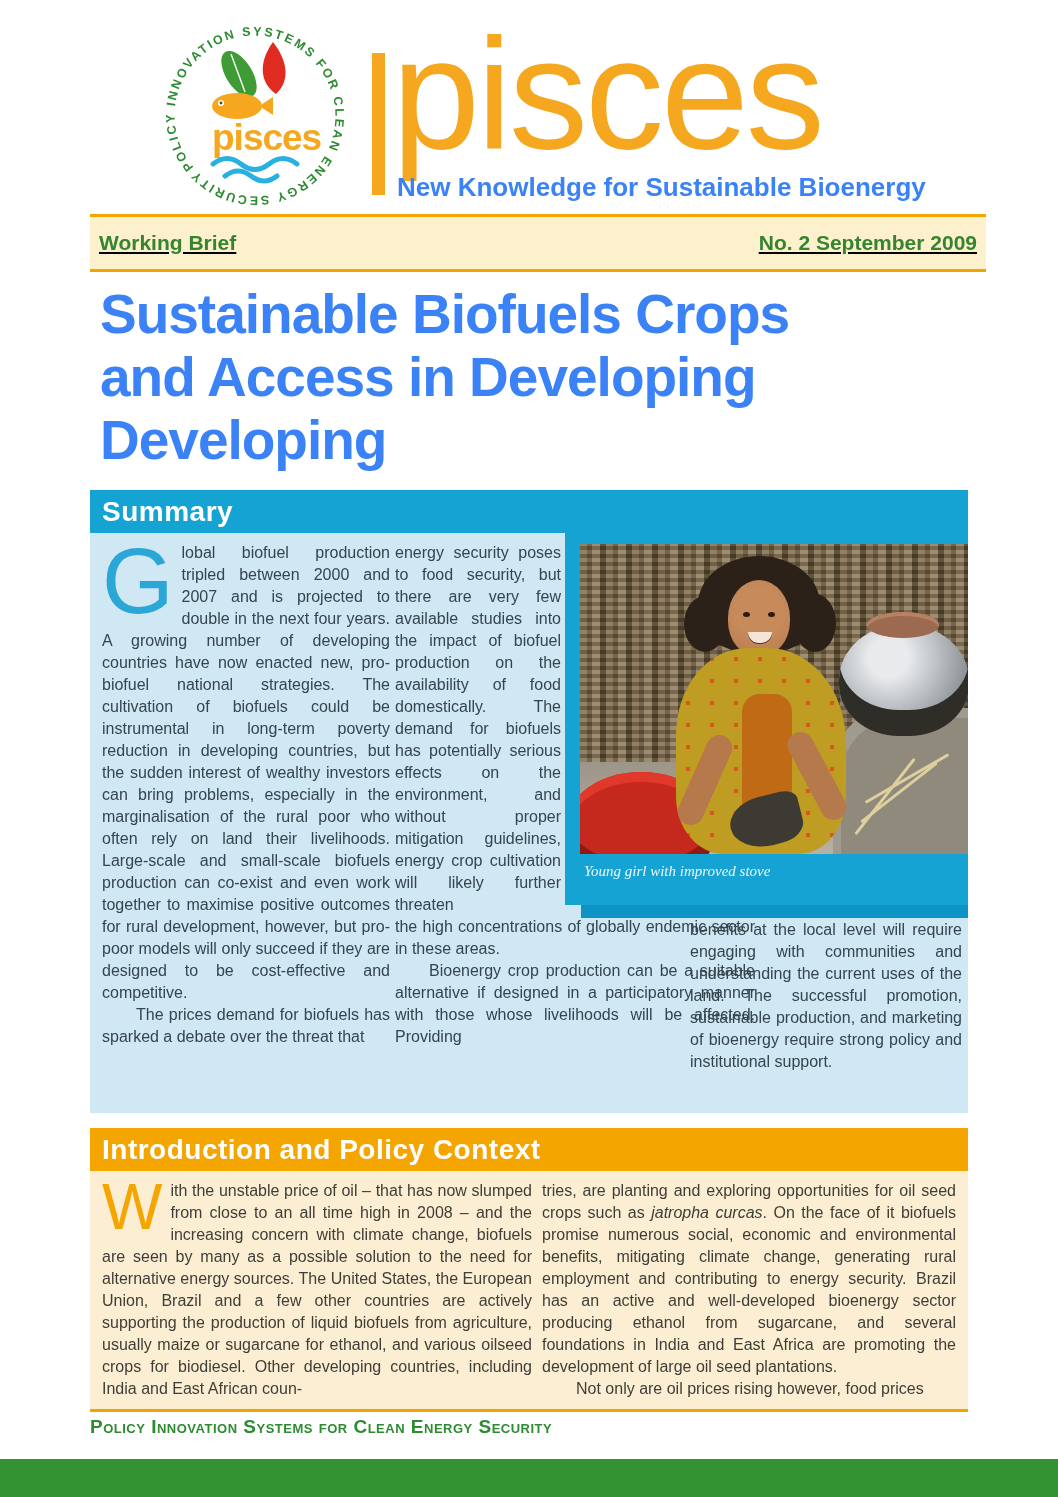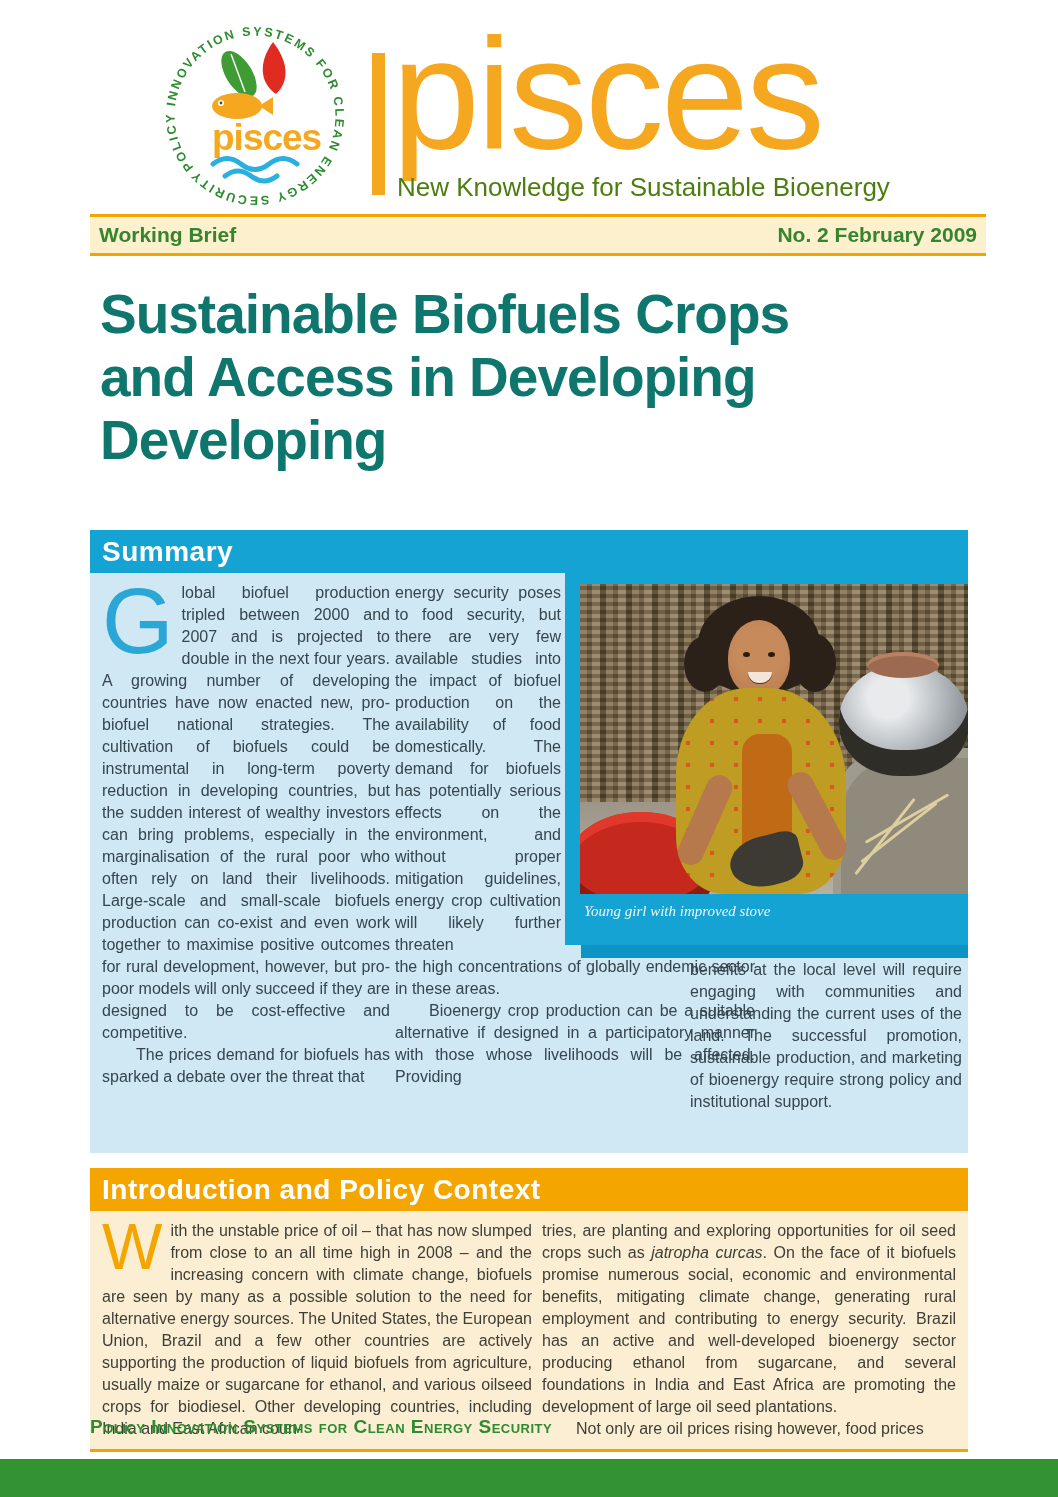--- a/index.html
+++ b/index.html
@@ -13,7 +13,7 @@
   .wordmark-bar { position:absolute; left:372px; top:53px; width:13px; height:142px; background:#f5a81f; }
   .wordmark { position:absolute; left:392px; top:18px; font-size:158px; line-height:150px;
               color:#f5a81f; letter-spacing:-3px; font-weight:400; }
-  .tagline { position:absolute; left:397px; top:172px; font-size:26px; font-weight:normal; color:#4d7c0f; }
+  .tagline { position:absolute; left:397px; top:172px; font-size:26px; font-weight:bold; color:#3b82f6; }
   
   .brief-bar { position:absolute; left:90px; top:214px; width:878px; height:28px;
                background:#fdf0cc; border-top:3px solid #f0a500; border-bottom:3px solid #f0a500;

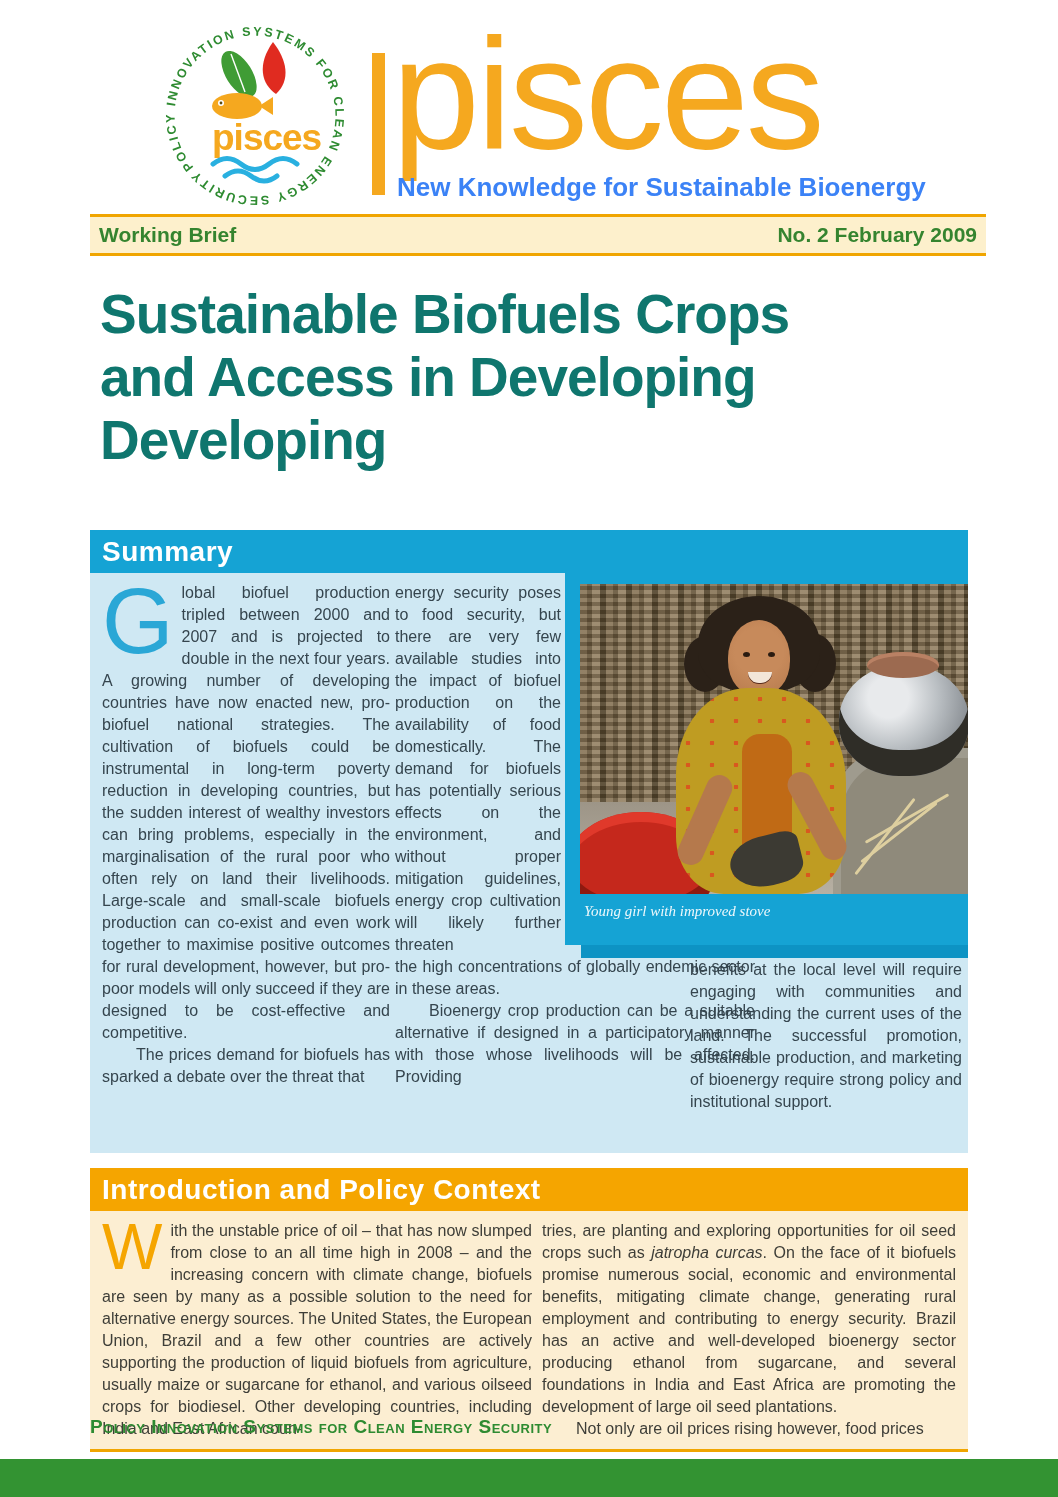--- a/index.html
+++ b/index.html
@@ -17,8 +17,8 @@
   
   .brief-bar { position:absolute; left:90px; top:214px; width:878px; height:28px;
                background:#fdf0cc; border-top:3px solid #f0a500; border-bottom:3px solid #f0a500;
-               display:flex; justify-content:space-between; align-items:center; padding:4px 9px;
-               box-sizing:content-box; }
+               display:flex; justify-content:space-between; align-items:center; padding:12px 9px;
+               box-sizing:content-box;text-decoration:underline; }
   .brief-bar span { font-size:21px; font-weight:bold; color:#35842f; }
   
   .main-title { position:absolute; left:100px; top:283px; width:830px;

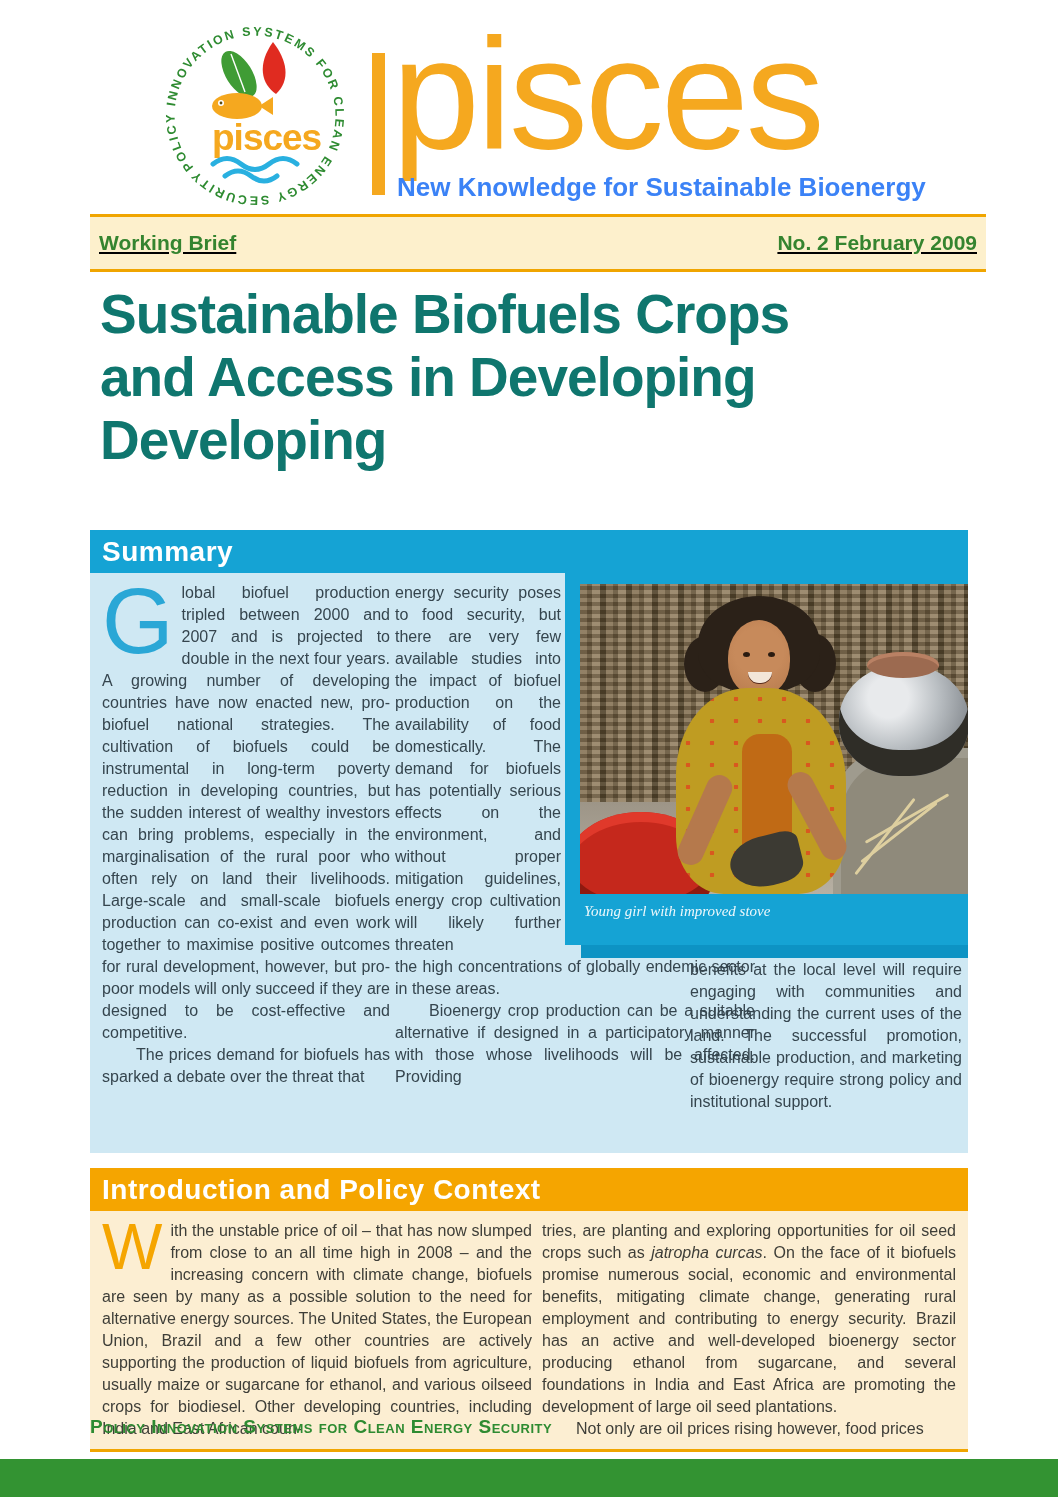--- a/index.html
+++ b/index.html
@@ -141,7 +141,7 @@
 
   <div class="brief-bar">
     <span>Working Brief</span>
-    <span>No. 2 February 2009</span>
+    <span>No. 2 September 2009</span>
   </div>
 
   <div class="main-title">

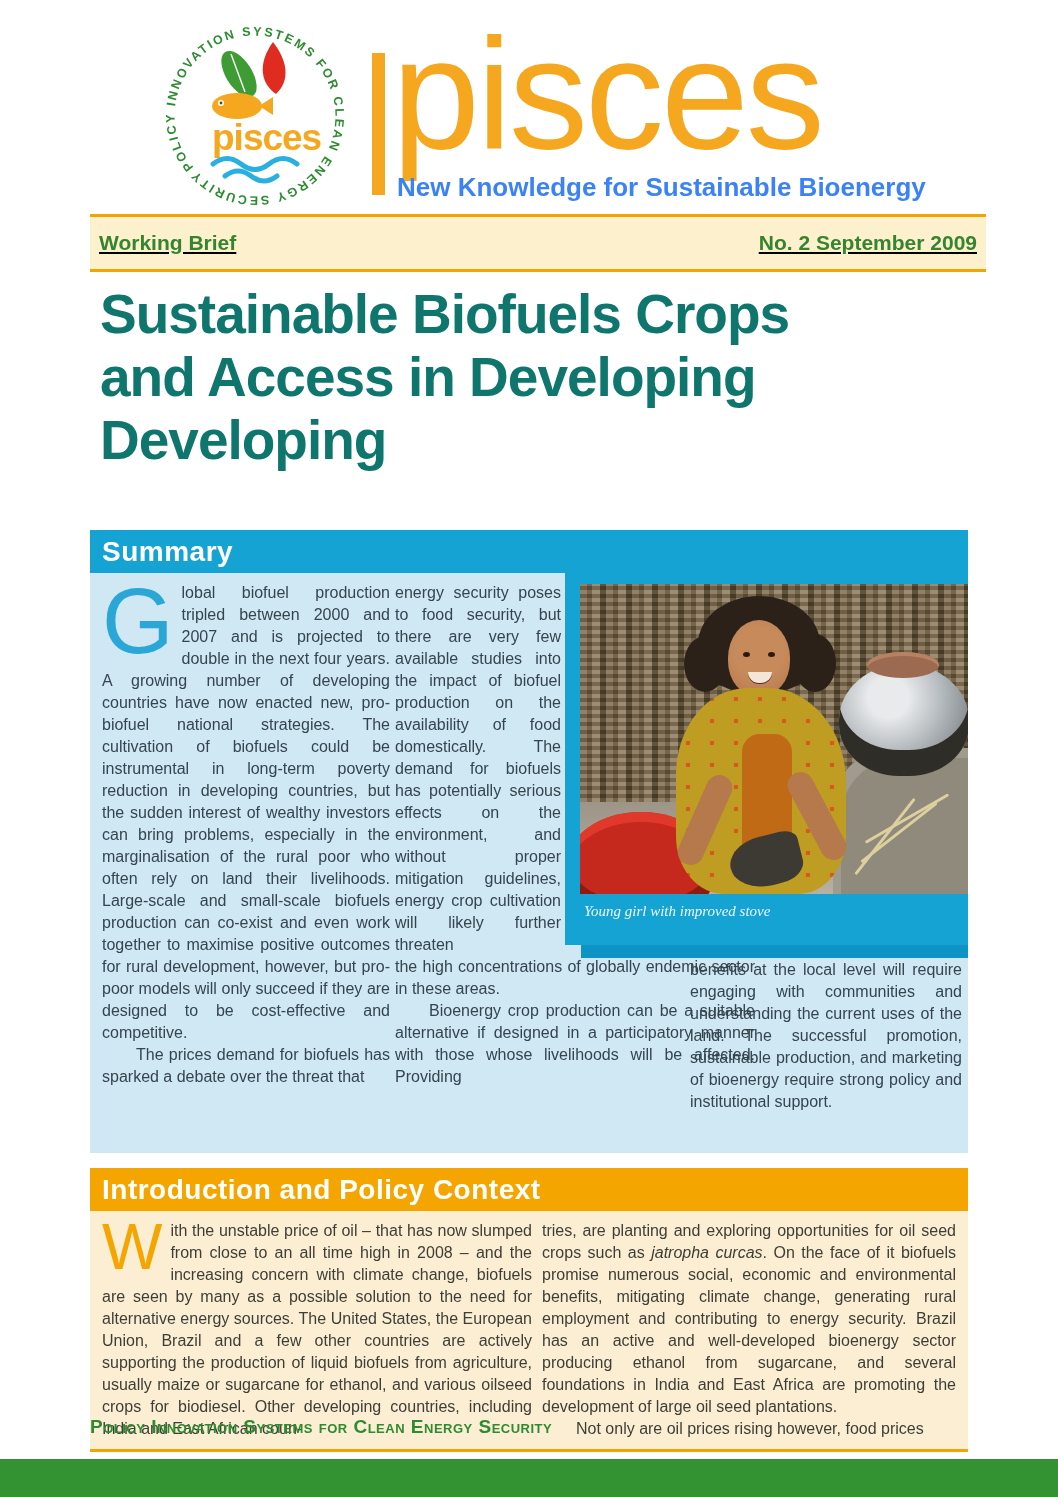--- a/index.html
+++ b/index.html
@@ -22,7 +22,7 @@
   .brief-bar span { font-size:21px; font-weight:bold; color:#35842f; }
   
   .main-title { position:absolute; left:100px; top:283px; width:830px;
-                font-size:55px; font-weight:bold; color:#0f766e; line-height:63px; letter-spacing:-1px; }
+                font-size:55px; font-weight:bold; color:#3b82f6; line-height:63px; letter-spacing:-1px; }
   
   .panel { position:absolute; left:90px; width:878px;margin-top:40px; }
   .panel-header { height:43px; display:flex; align-items:center; padding-left:12px;

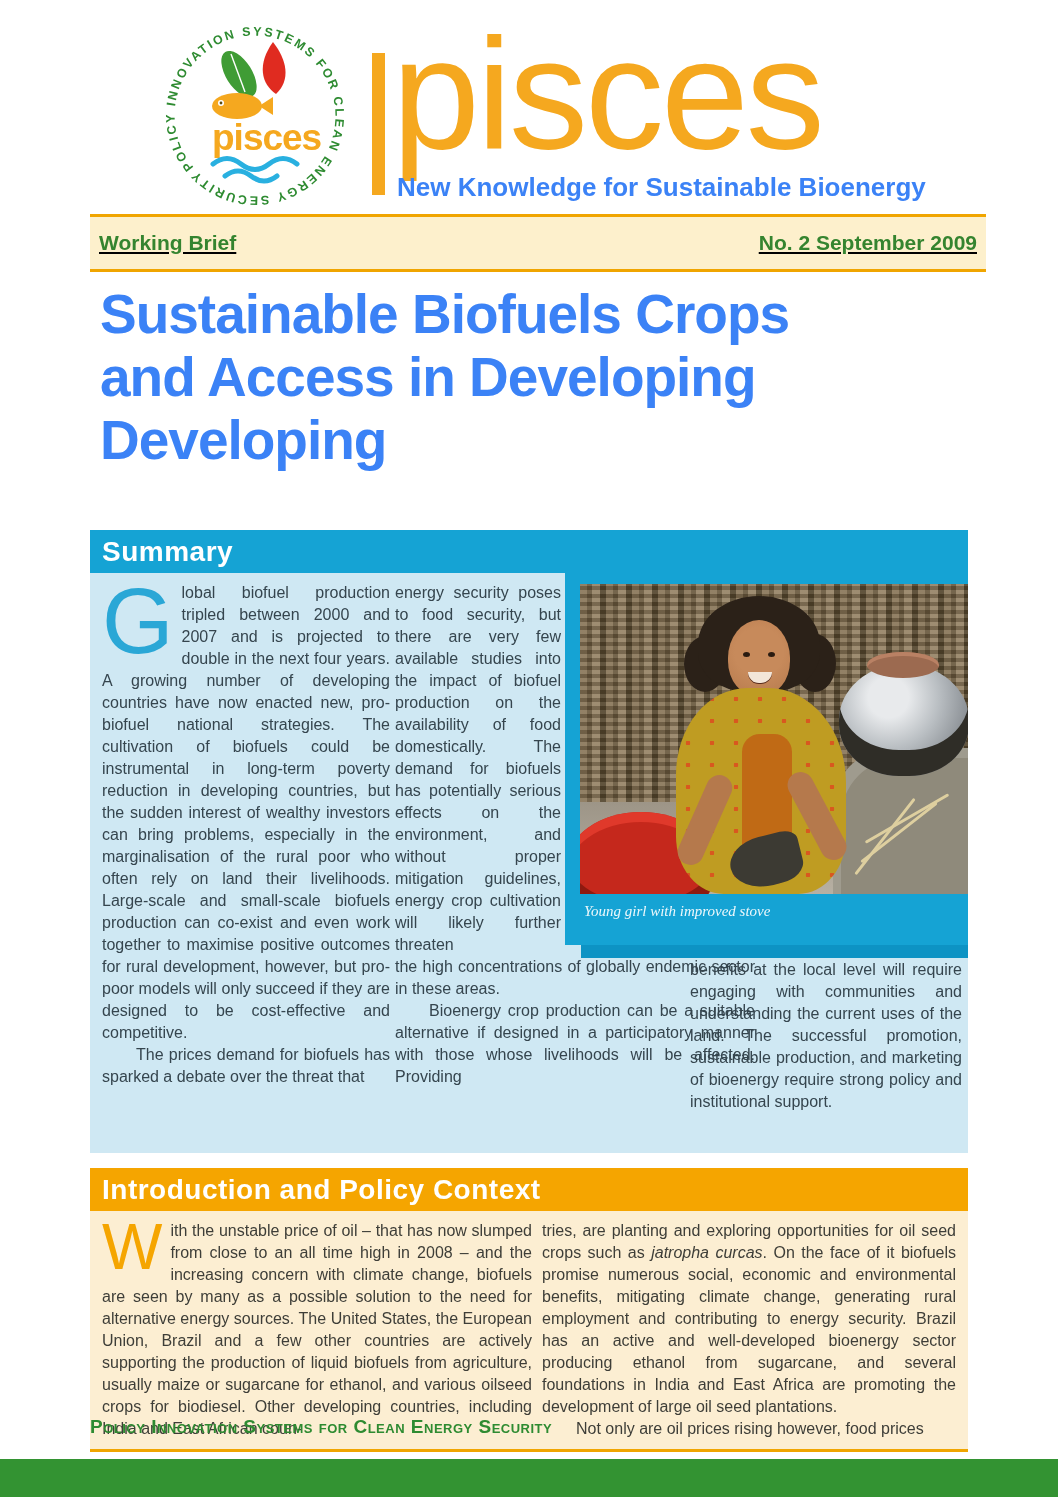--- a/index.html
+++ b/index.html
@@ -24,7 +24,7 @@
   .main-title { position:absolute; left:100px; top:283px; width:830px;
                 font-size:55px; font-weight:bold; color:#3b82f6; line-height:63px; letter-spacing:-1px; }
   
-  .panel { position:absolute; left:90px; width:878px;margin-top:40px; }
+  .panel { position:absolute; left:90px; width:878px; }
   .panel-header { height:43px; display:flex; align-items:center; padding-left:12px;
                   color:#ffffff; font-size:28px; font-weight:bold; letter-spacing:0.5px; }
   .summary-panel { top:490px; height:623px; background:#cfe8f3; overflow:hidden; }

